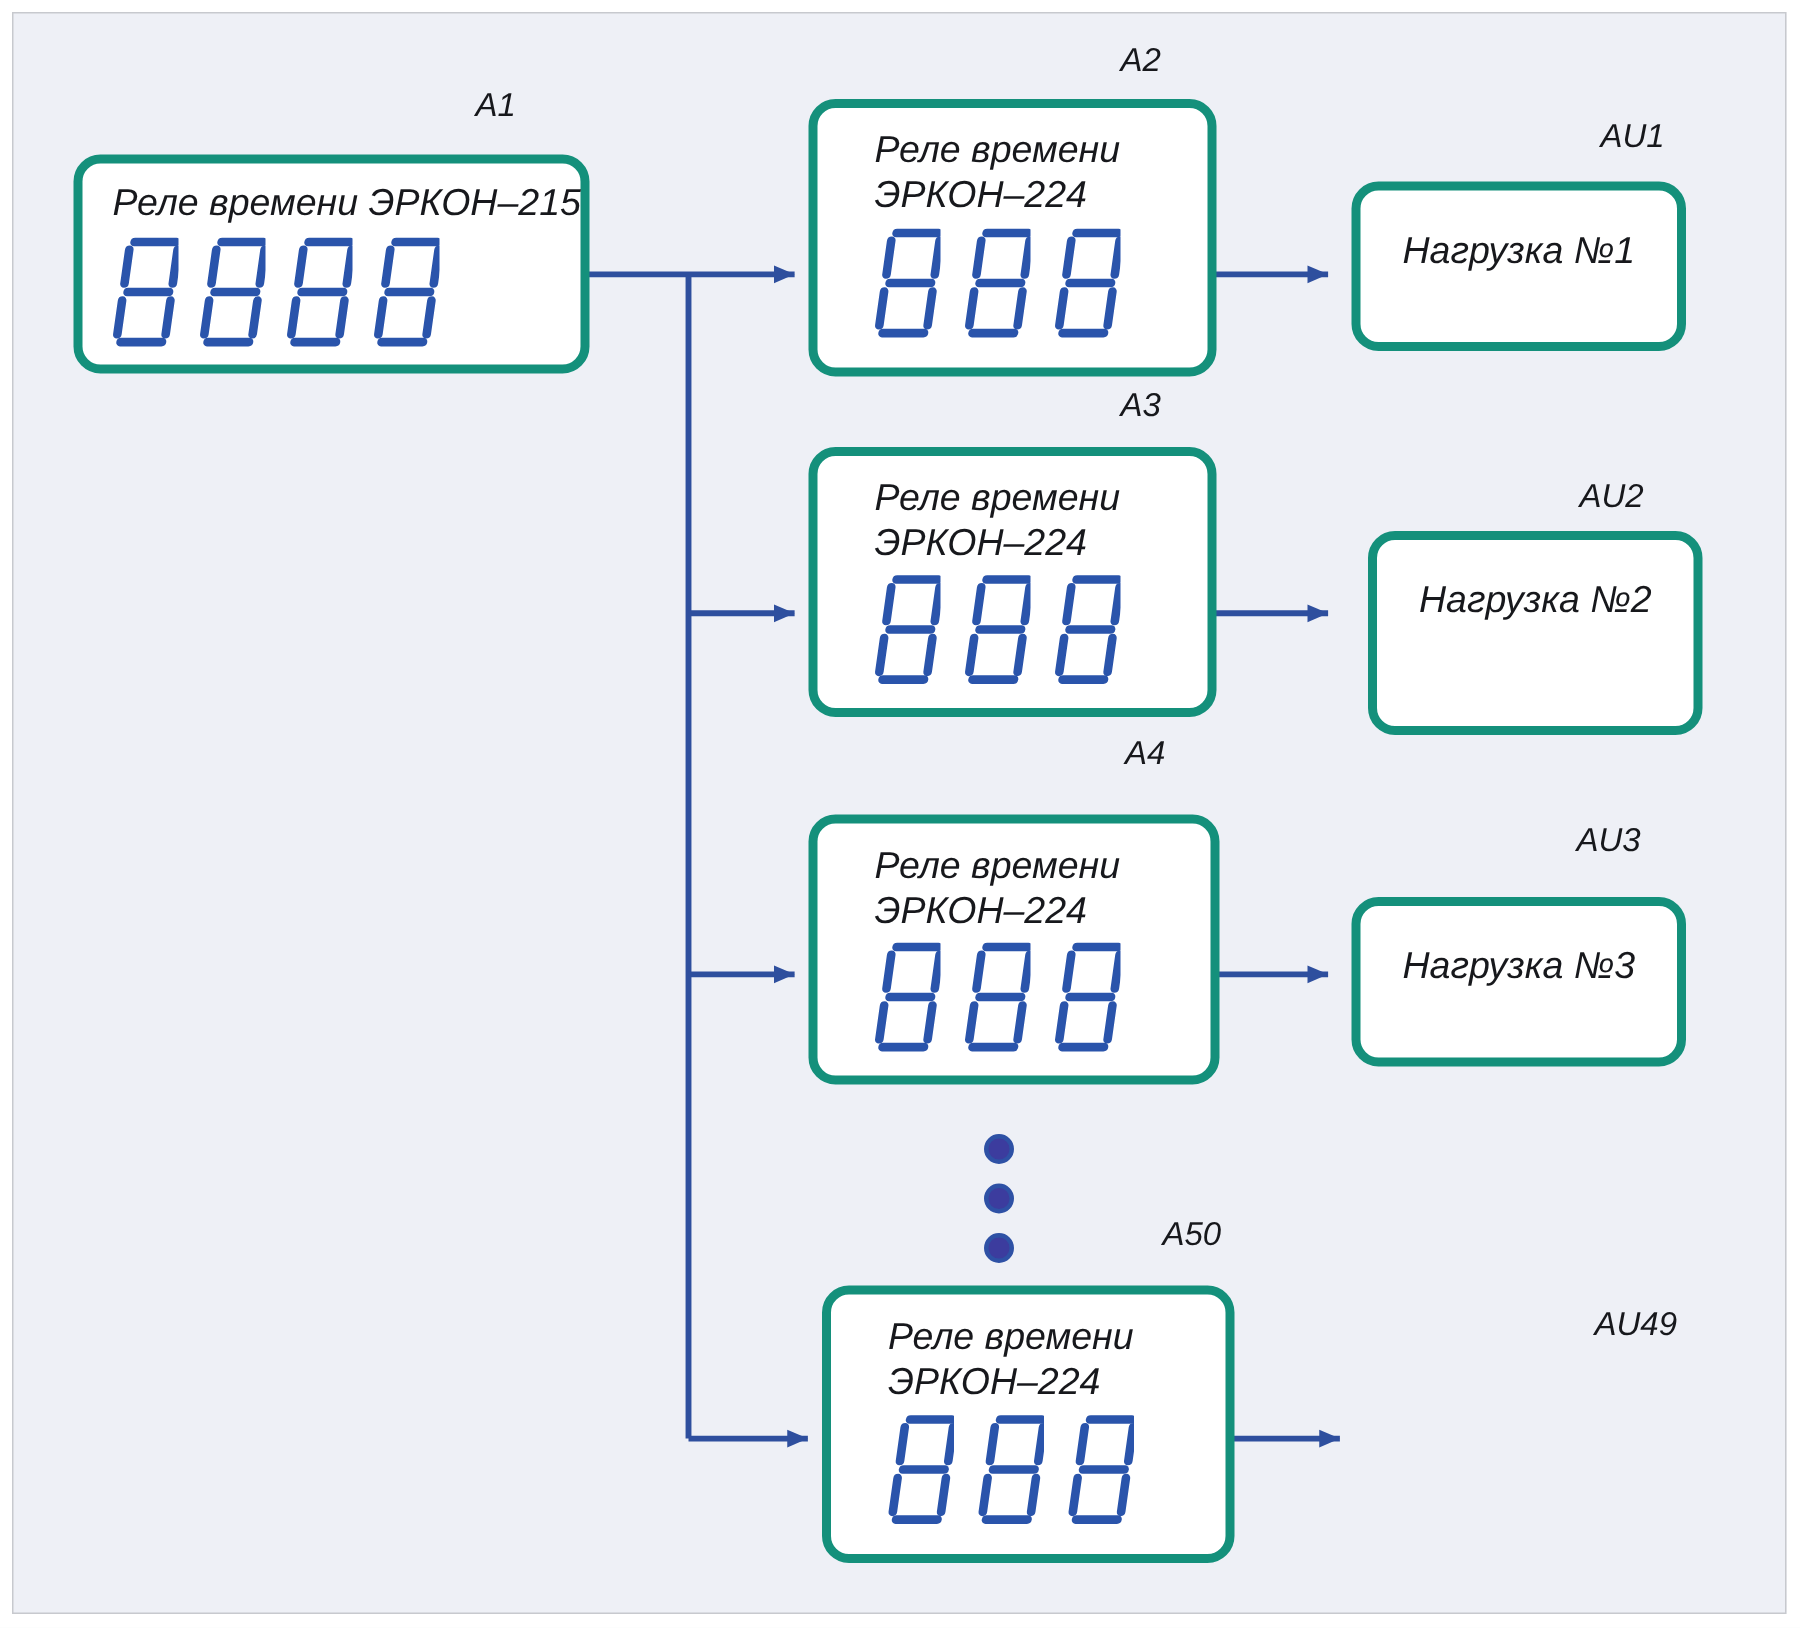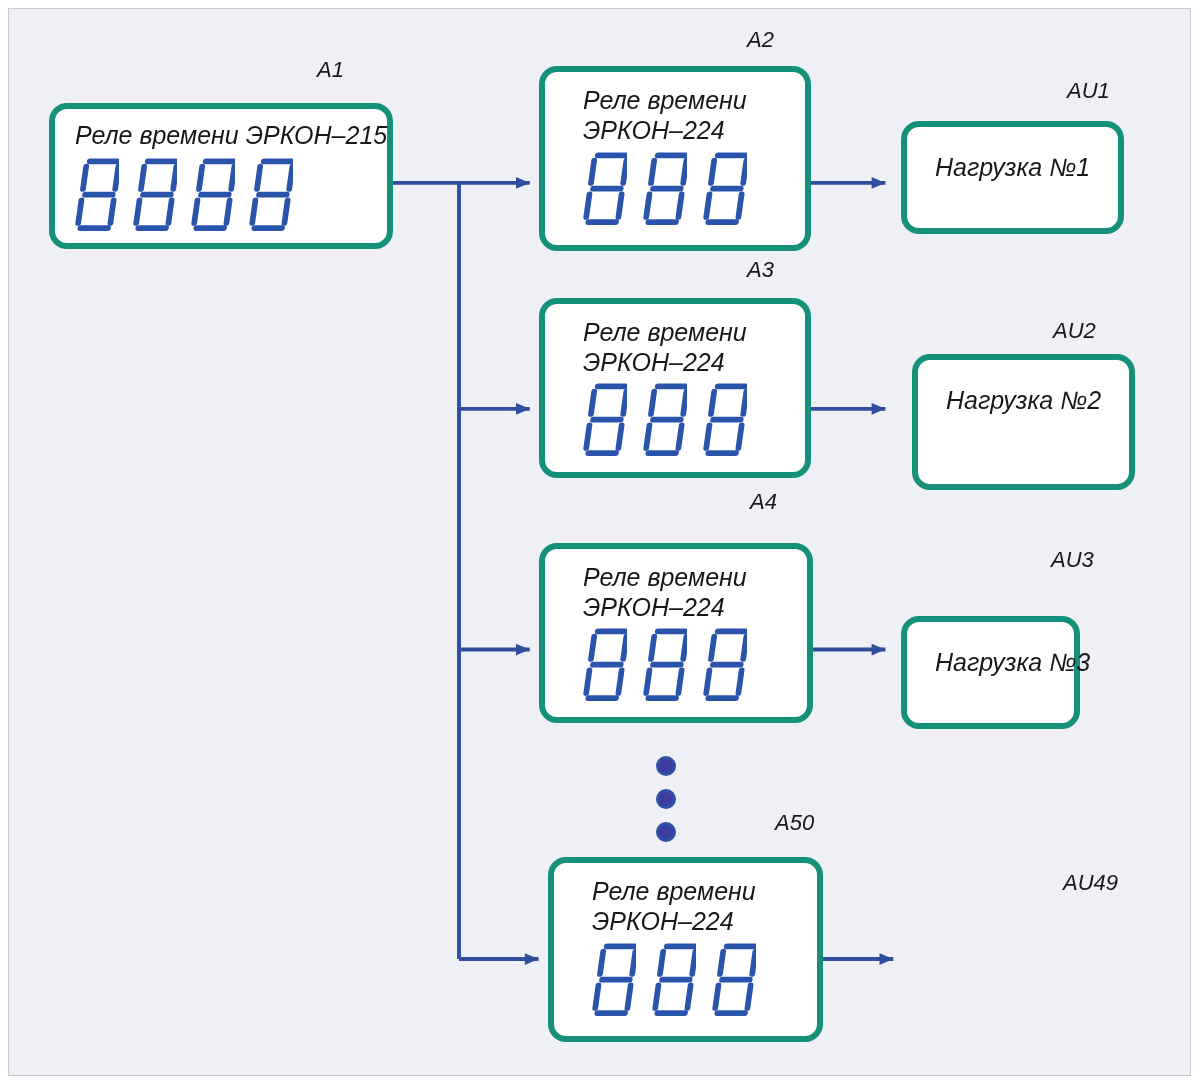--- a/index.html
+++ b/index.html
@@ -322,7 +322,7 @@
     <div class="node" style="left:876px;top:345px;width:223px;height:136px;margin-left:27px;">
       <div class="load-label" style="margin:26px 0 0 28px;">Нагрузка №2</div>
     </div>
-    <div class="node" style="left:892px;top:607px;width:179px;height:113px;">
+    <div class="node" style="left:892px;top:589px;width:223px;height:113px;">
       <div class="load-label" style="margin:26px 0 0 28px;">Нагрузка №3</div>
     </div>
 

